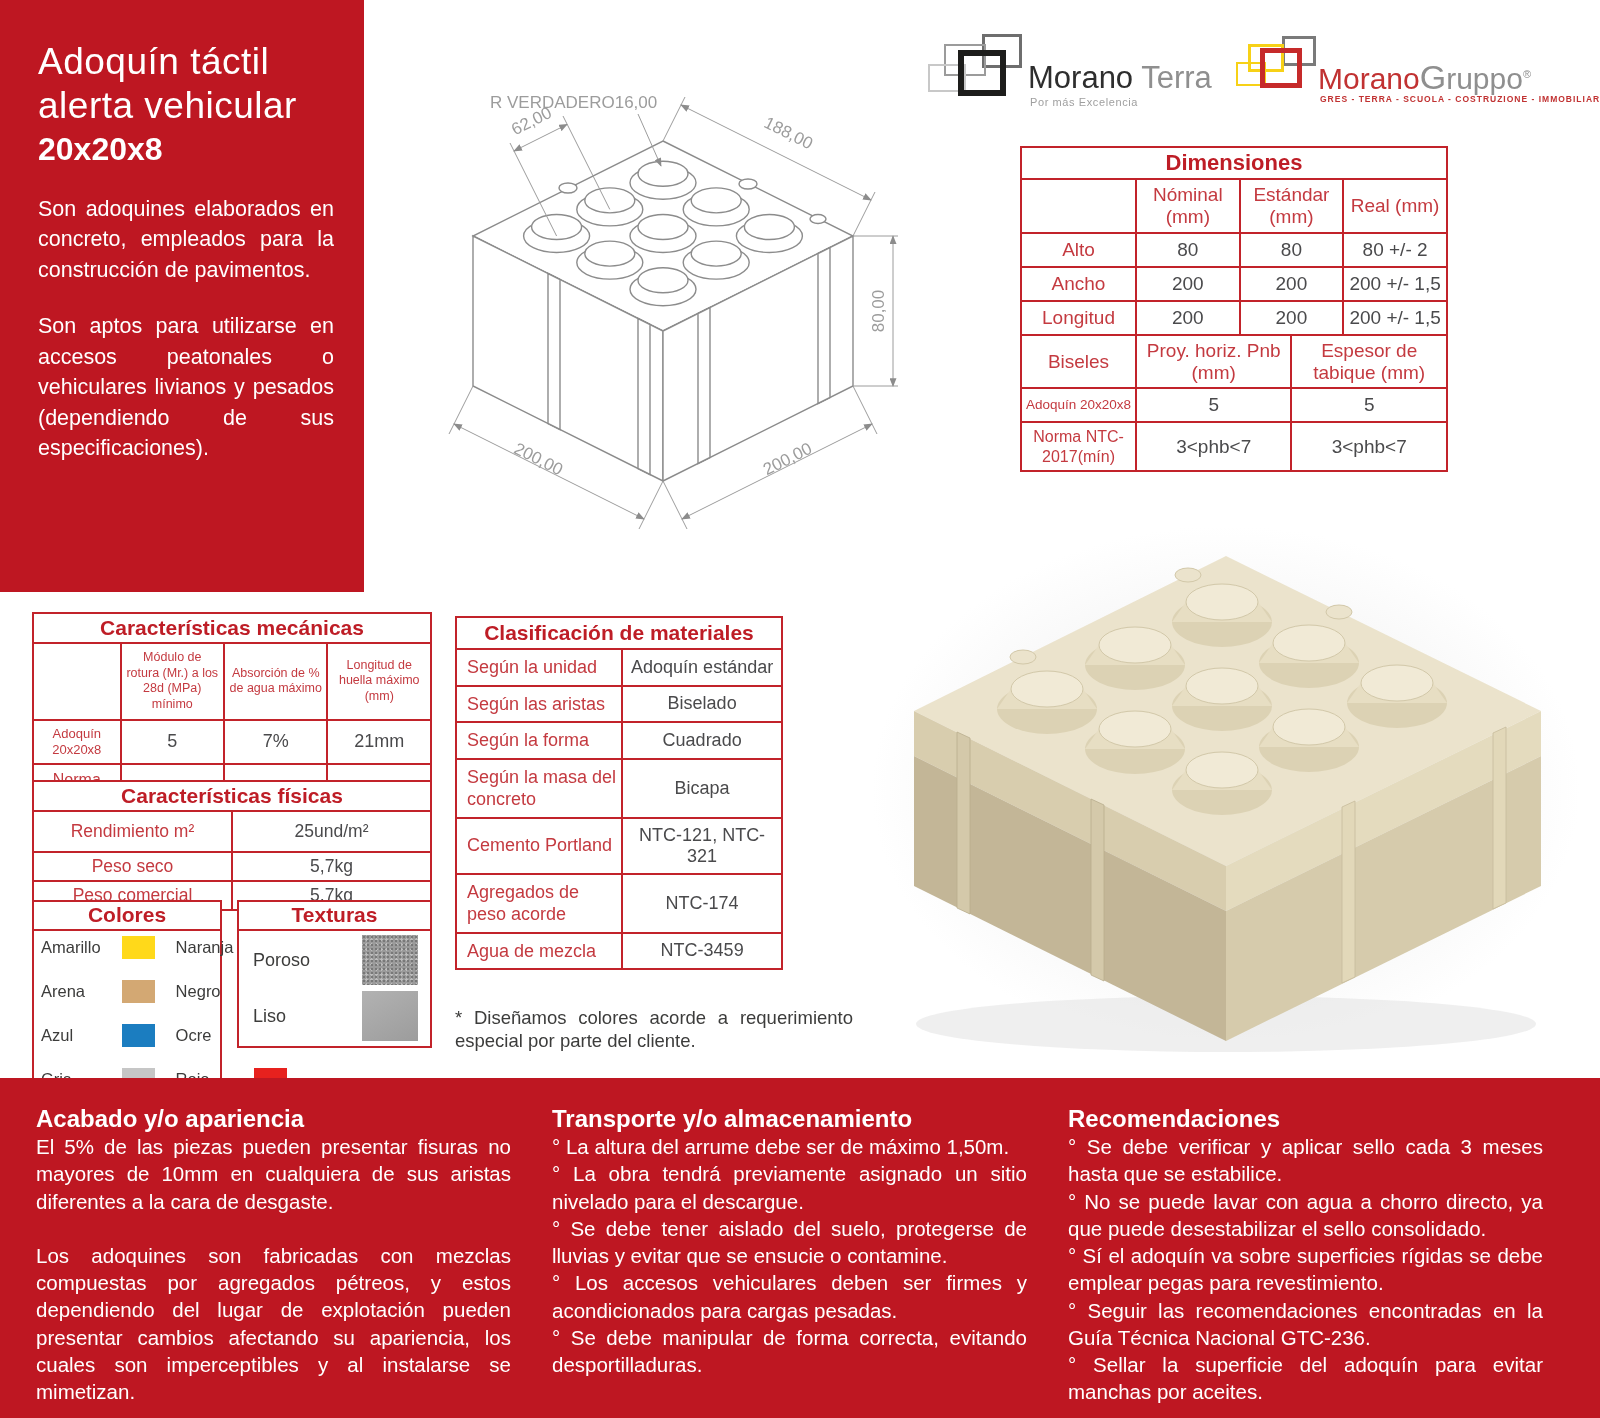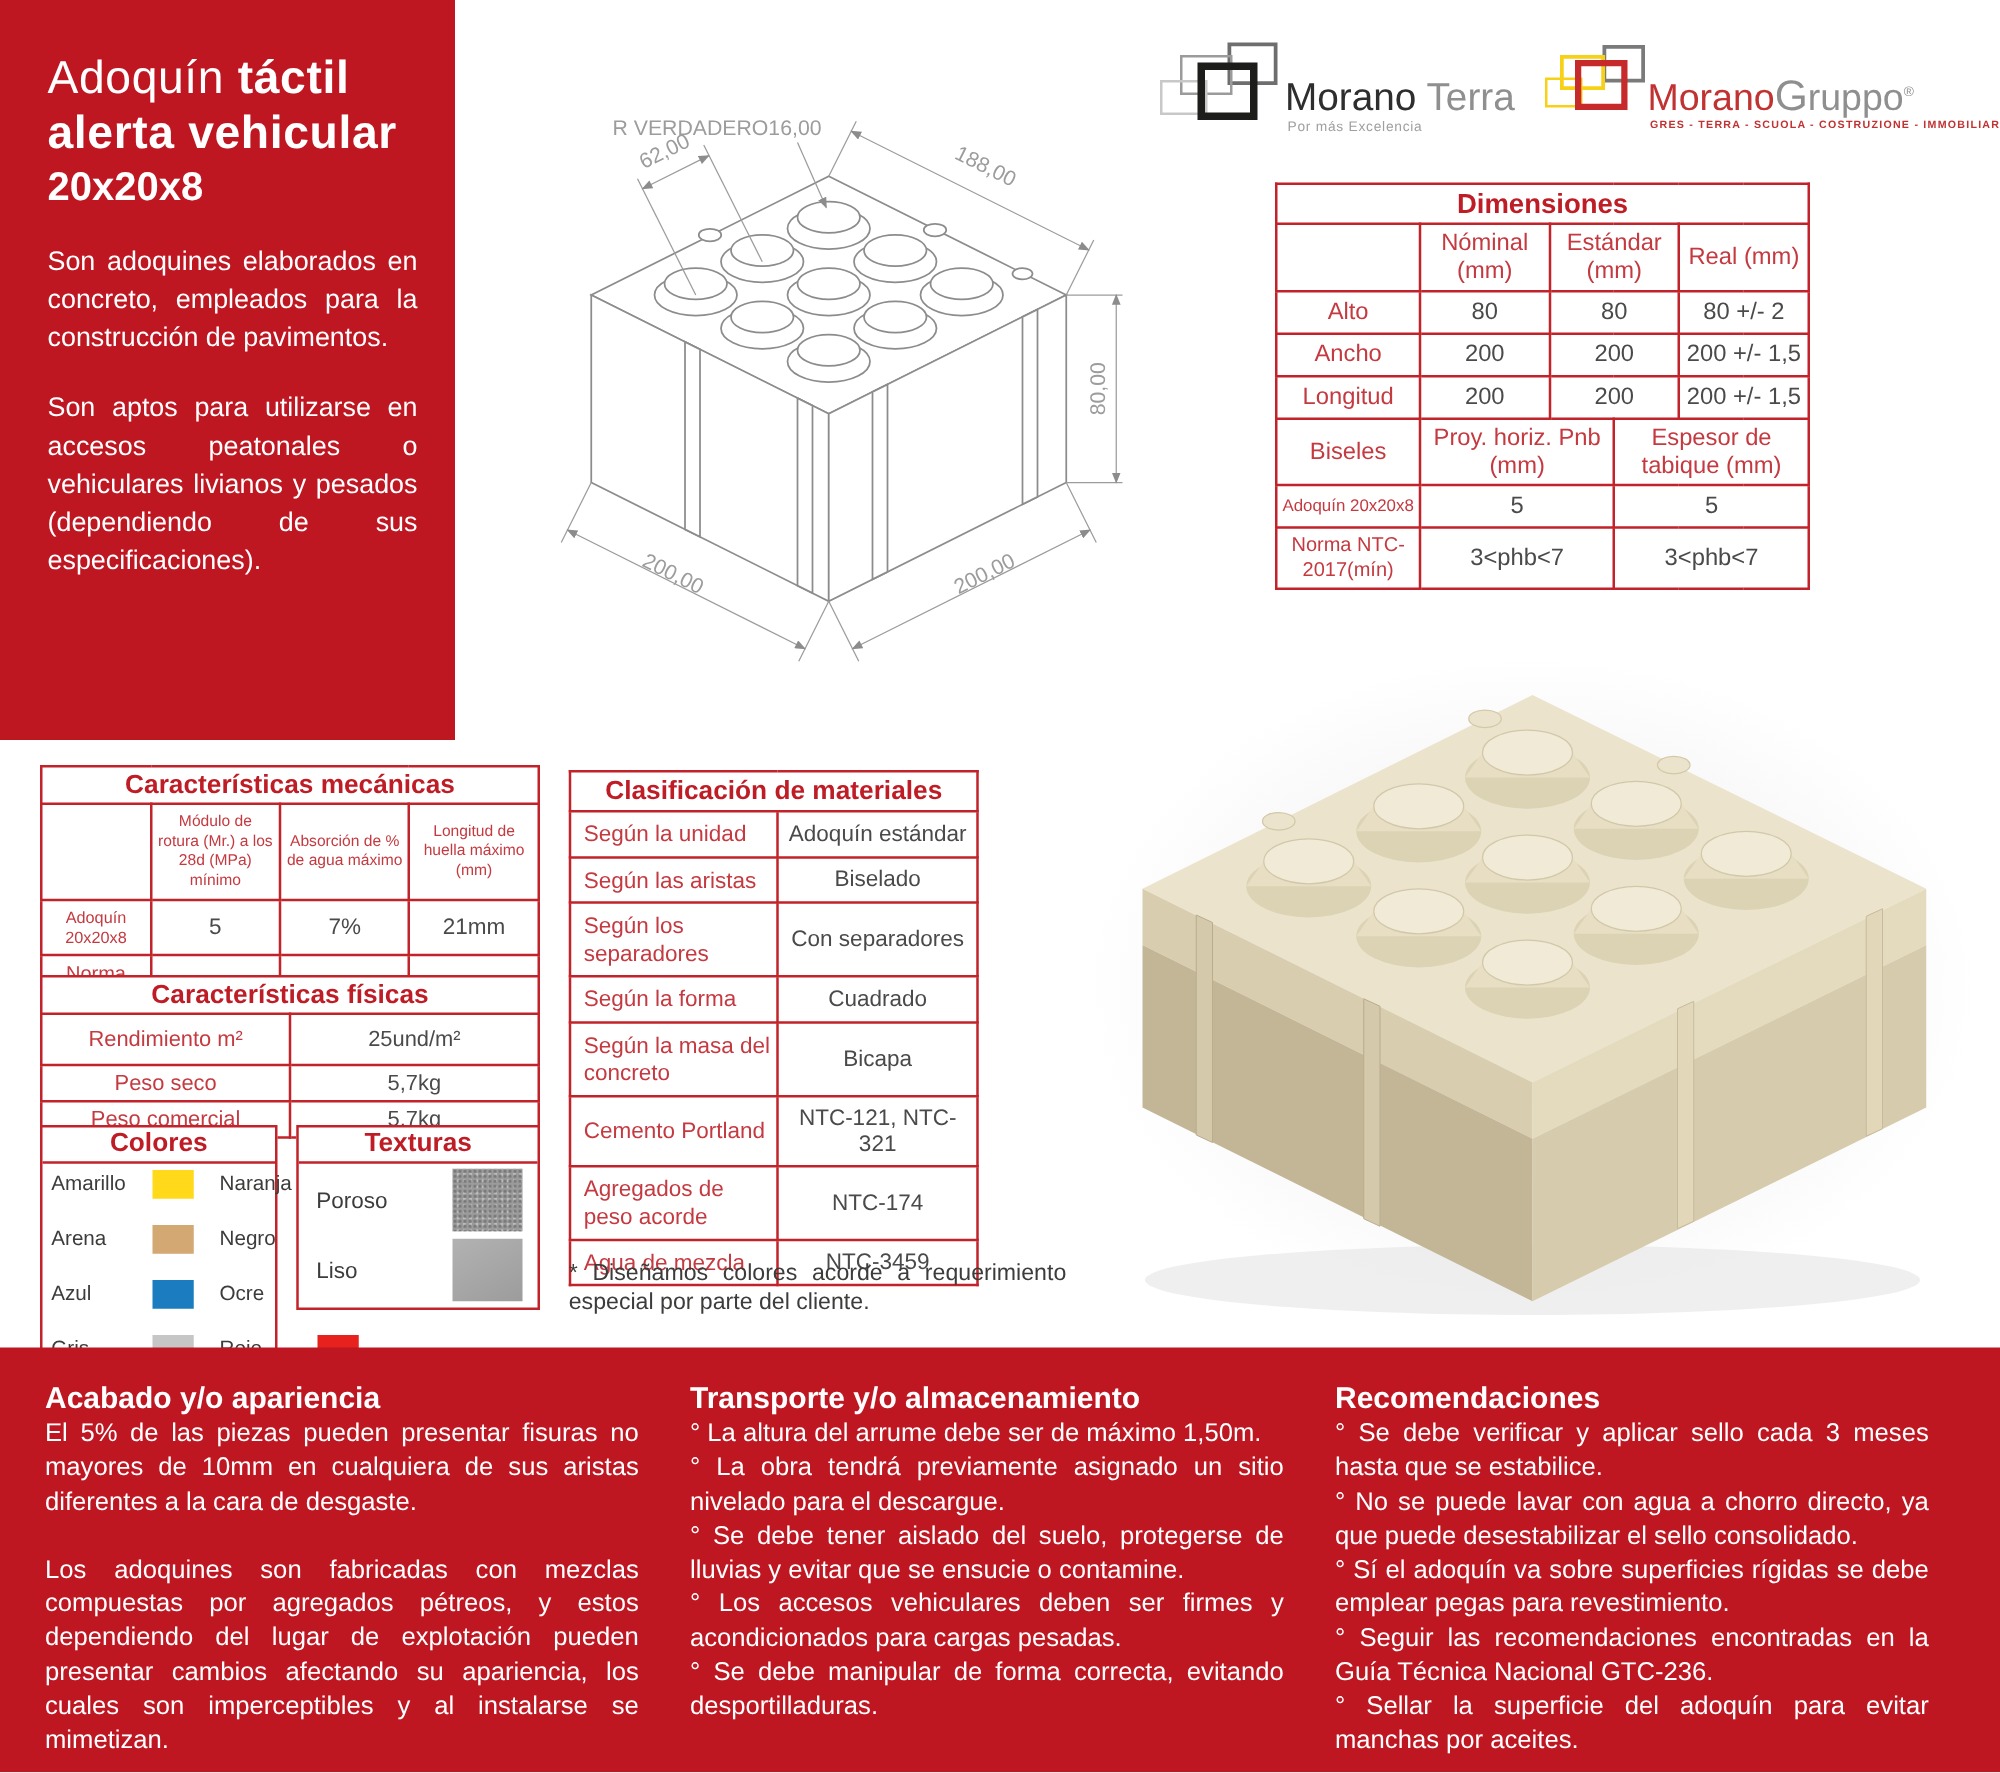--- a/index.html
+++ b/index.html
@@ -19,7 +19,7 @@
   
   .hero{position:absolute;left:0;top:0;width:364px;height:592px;background:var(--red);color:#fff;padding:40px 30px 0 38px;}
   .hero h1{margin:0;font-size:37px;line-height:1.2;font-weight:400;letter-spacing:.5px;}
-  .hero h1 b{font-weight:700;text-align:right;}
+  .hero h1 b{font-weight:400;text-align:right;}
   .hero .size{font-size:32px;font-weight:700;margin-top:2px;}
   .hero p{font-size:21.5px;line-height:1.42;text-align:justify;margin:26px 0 0 0;font-weight:300;}
 

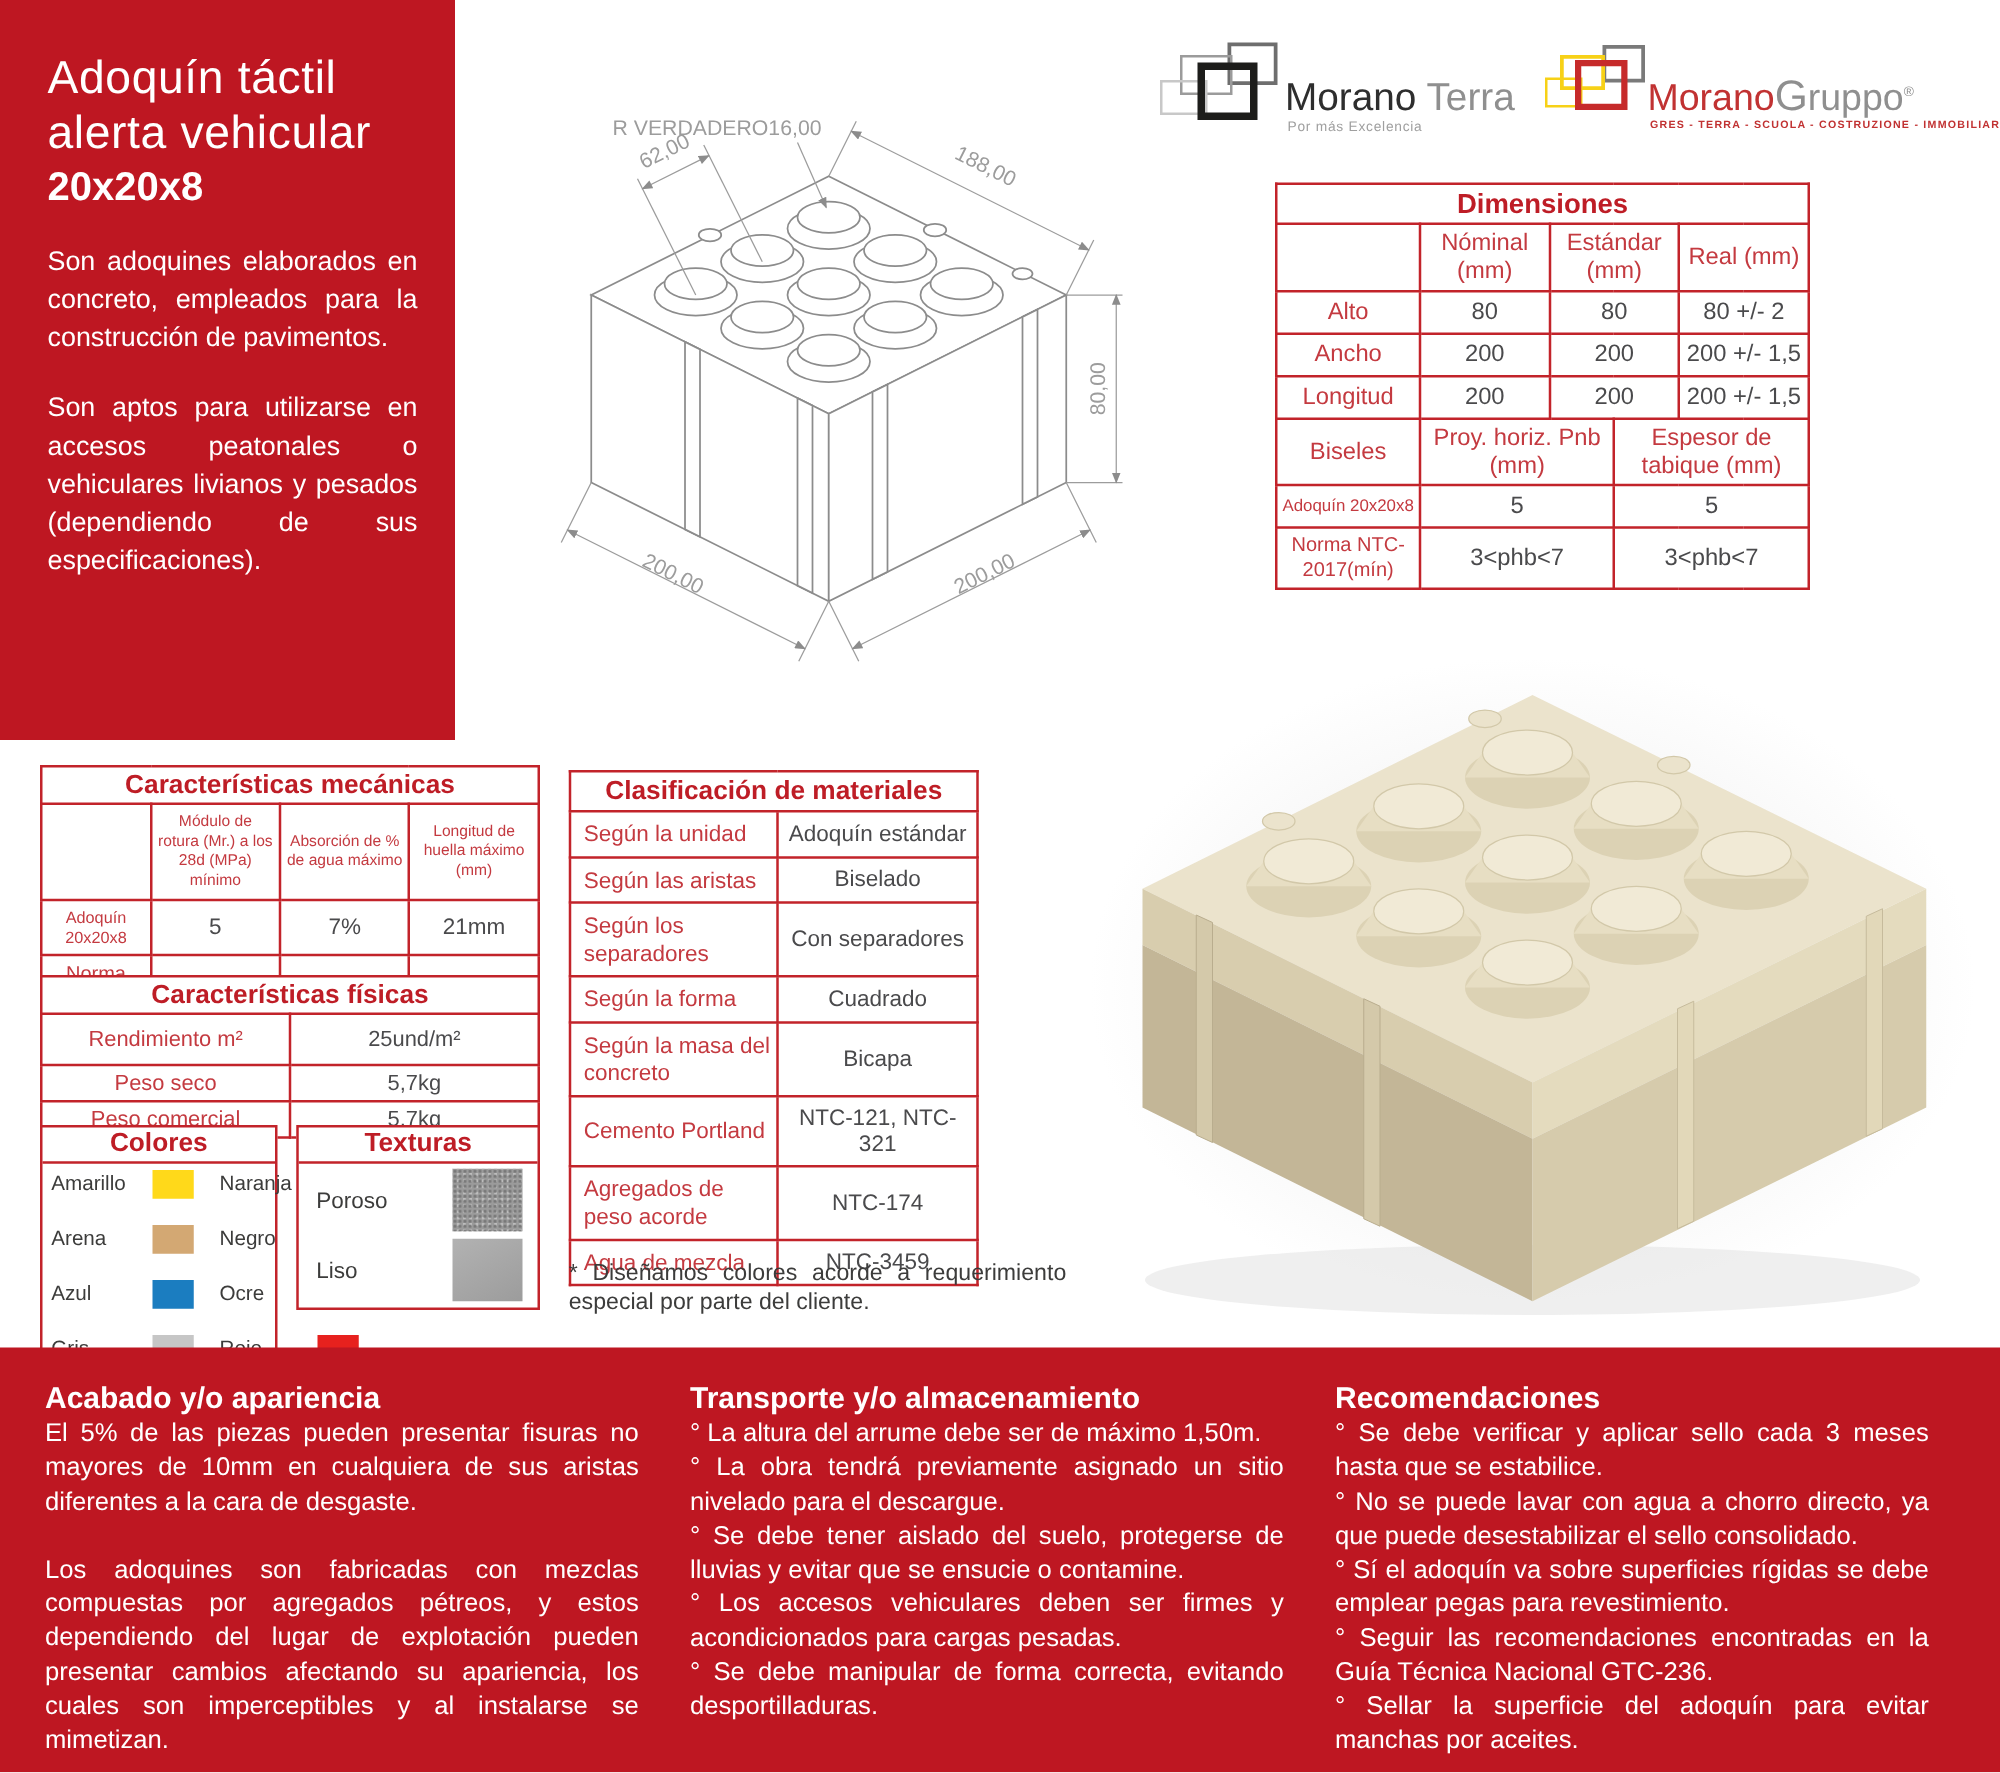--- a/index.html
+++ b/index.html
@@ -372,10 +372,6 @@
           <td>Biselado</td>
         </tr>
     <tr>
-          <td class="rl">Según los separadores</td>
-          <td>Con separadores</td>
-        </tr>
-    <tr>
           <td class="rl">Según la forma</td>
           <td>Cuadrado</td>
         </tr>

